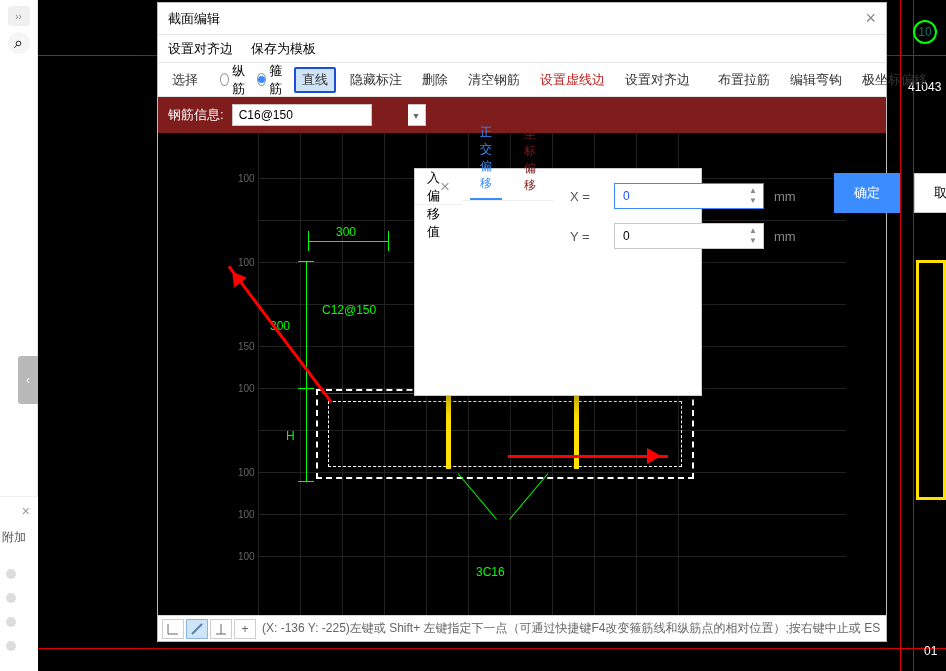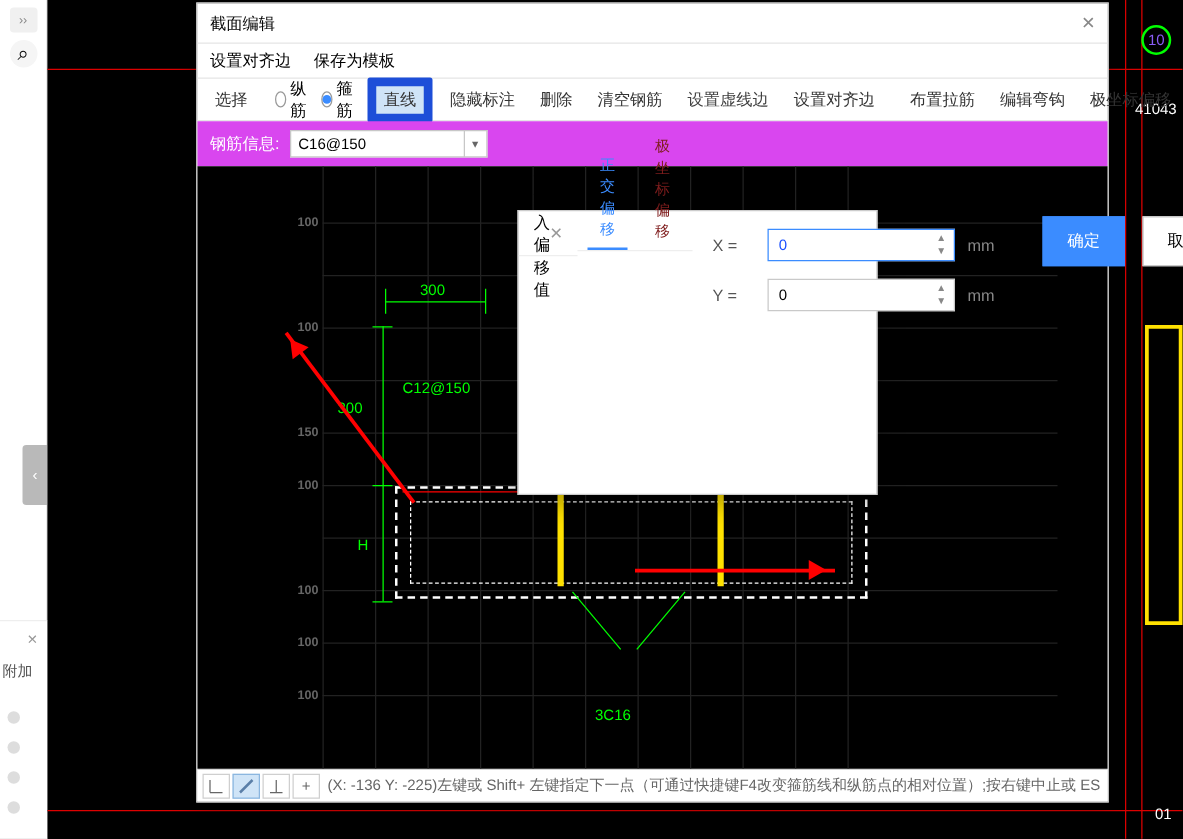--- a/index.html
+++ b/index.html
@@ -44,7 +44,7 @@
   .bg-lime  { color:#6f6; font-size:12px; position:absolute; }
   .bg-white { color:#fff; font-size:12px; position:absolute; }
   .bubble-10 { position:absolute; width:24px; height:24px; border:2px solid #0f0; border-radius:50%;
-    color:#8b5cf6; font-size:12px; display:flex; align-items:center;justify-content:center;}
+    color:#0f766e; font-size:12px; display:flex; align-items:center;justify-content:center;}
 
   
   .modal {

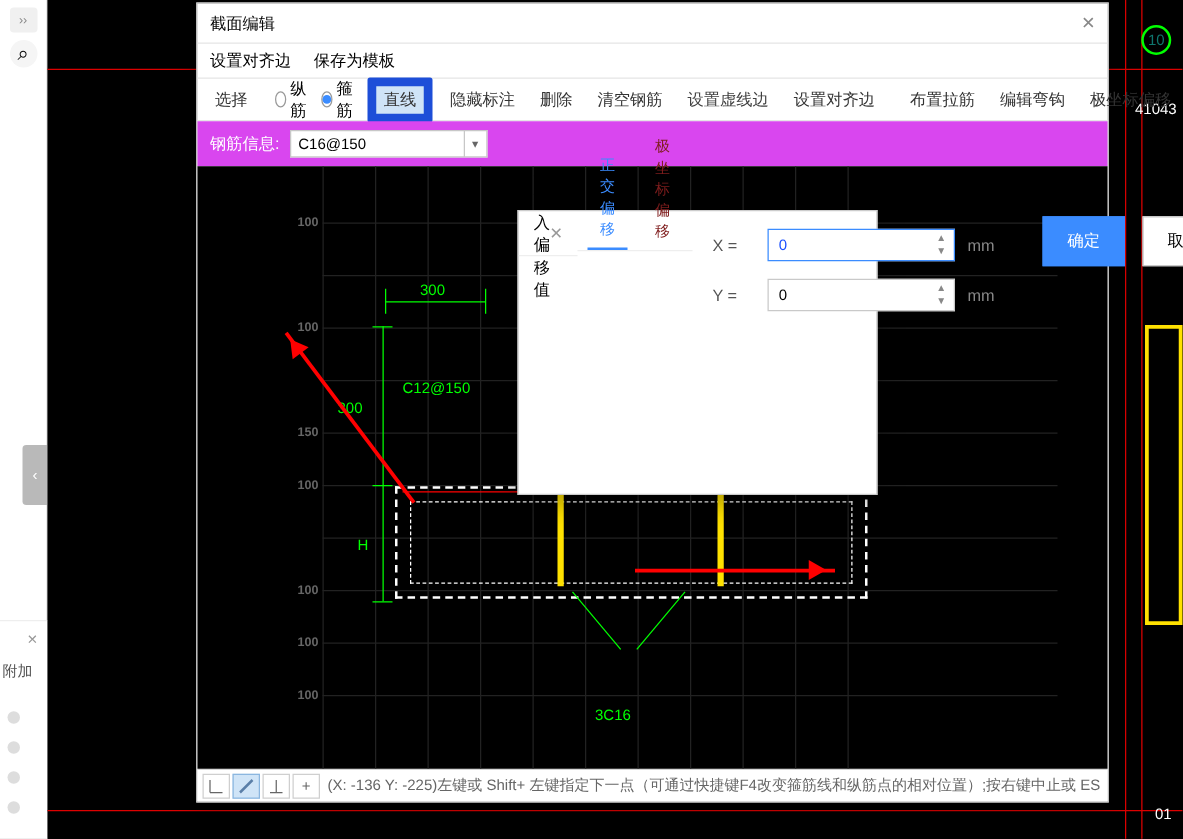--- a/index.html
+++ b/index.html
@@ -65,7 +65,7 @@
     padding: 0 8px; font-size: 13px; border-bottom: 1px solid #e5e5e5; }
   .toolbar .tool { padding: 2px 6px; cursor: pointer; color:#333; white-space:nowrap;}
   .toolbar .tool.gray { color:#404040; }
-  .toolbar .tool.active { background:#cfe4f7; border:7px solid #1d4ed8; border-radius:2px; }
+  .toolbar .tool.active { background:#cfe4f7; border:2px solid #1d4ed8; border-radius:2px; }
   .toolbar .sep { width:1px; height:16px; background:#ddd; }
   .radio { display:inline-flex; align-items:center; gap:3px; cursor:pointer;}
   .radio .r { width:13px;height:13px;border:1px solid #999;border-radius:50%;

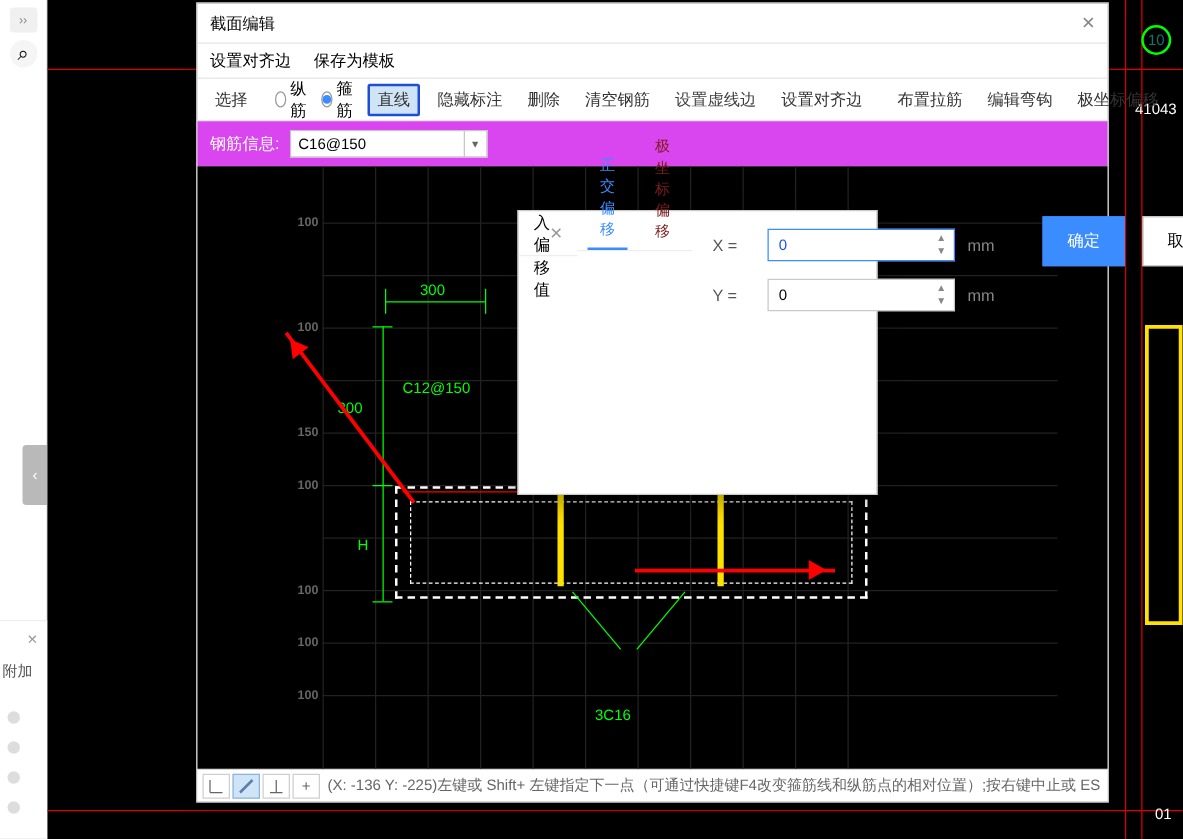--- a/index.html
+++ b/index.html
@@ -64,7 +64,7 @@
   .toolbar { height: 34px; display: flex; align-items: center; gap: 8px;
     padding: 0 8px; font-size: 13px; border-bottom: 1px solid #e5e5e5; }
   .toolbar .tool { padding: 2px 6px; cursor: pointer; color:#333; white-space:nowrap;}
-  .toolbar .tool.gray { color:#404040; }
+  .toolbar .tool.gray { color:#b91c1c; }
   .toolbar .tool.active { background:#cfe4f7; border:2px solid #1d4ed8; border-radius:2px; }
   .toolbar .sep { width:1px; height:16px; background:#ddd; }
   .radio { display:inline-flex; align-items:center; gap:3px; cursor:pointer;}

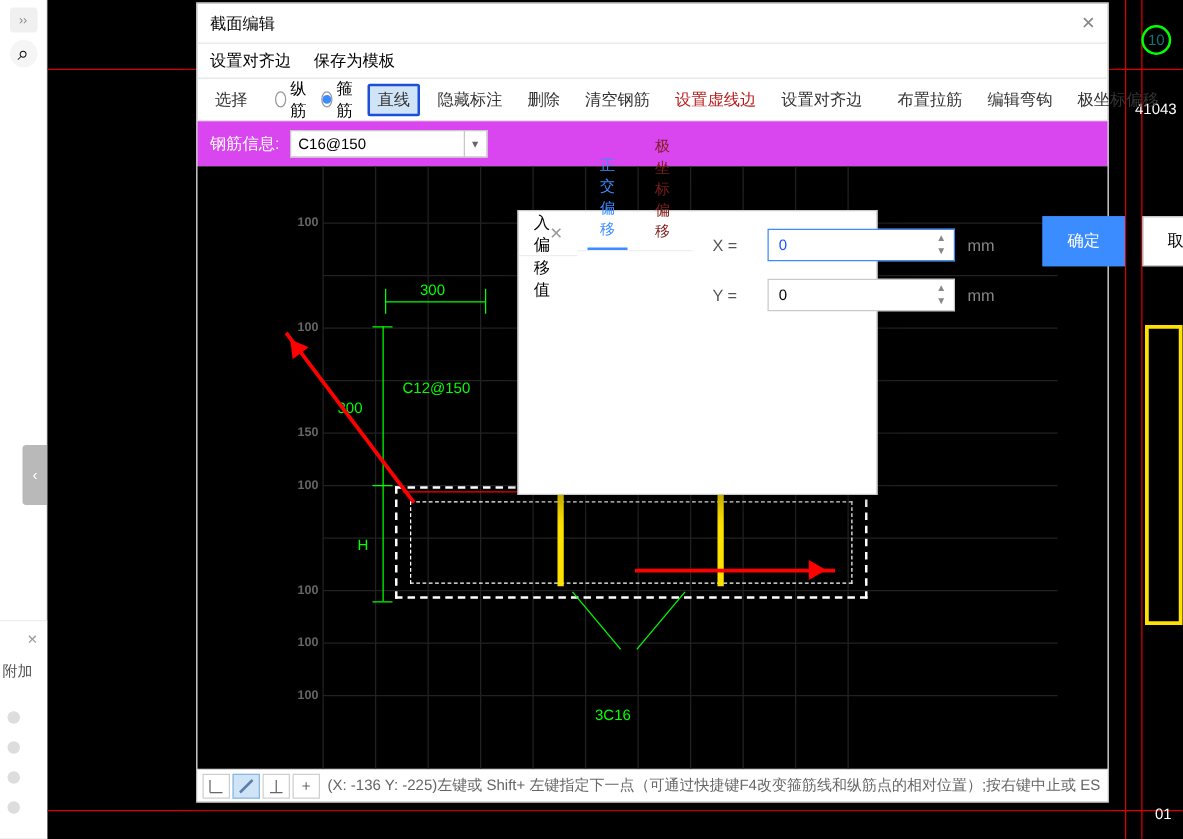--- a/index.html
+++ b/index.html
@@ -72,7 +72,7 @@
     display:inline-flex;align-items:center;justify-content:center;}
   .radio.checked .r::after{content:"";width:7px;height:7px;border-radius:50%;background:#3b8cff;}
 
-  .infobar { height: 36px; background:#d946ef; display:flex; align-items:center; gap:8px;
+  .infobar { height: 36px; background:#7f1d1d; display:flex; align-items:center; gap:8px;
     padding: 0 10px; color:#fff; font-size:13px; }
   .infobar input { width: 140px; height:22px; padding:0 6px; font-size:12px;
     border:1px solid #c7c7c7; }

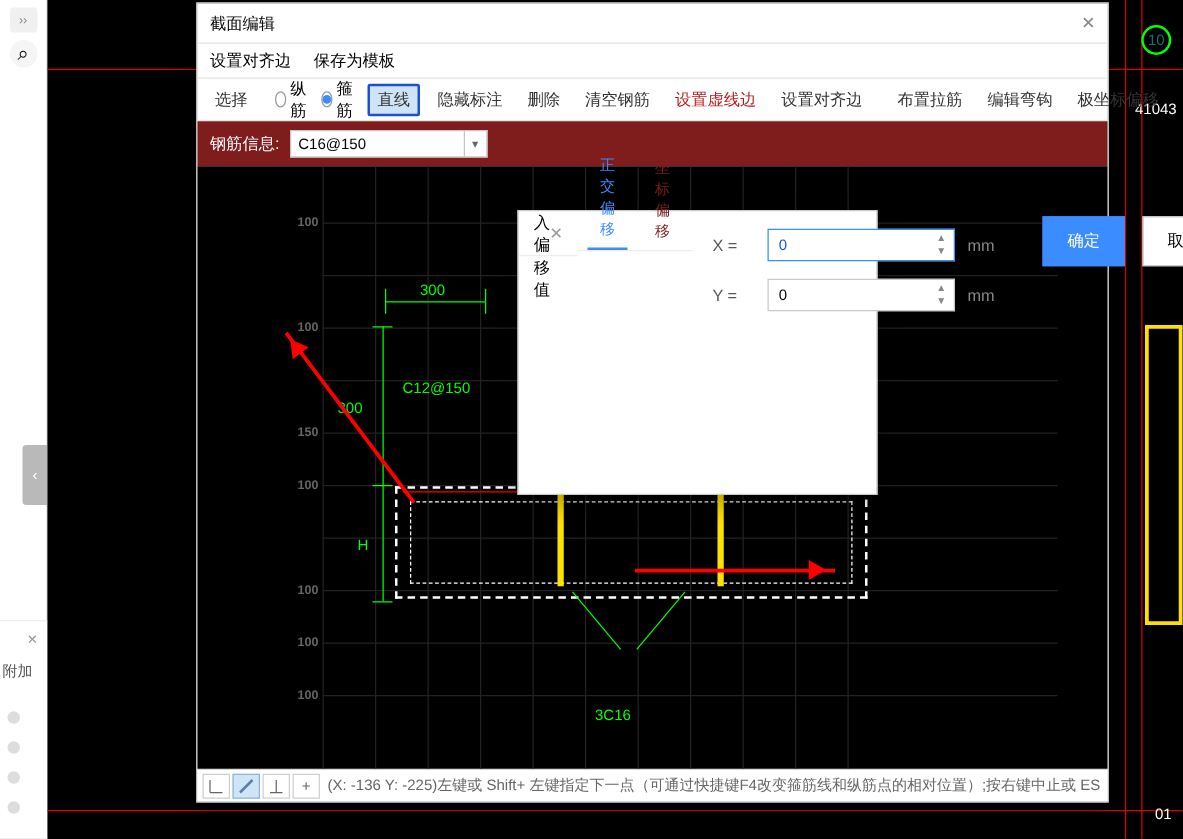--- a/index.html
+++ b/index.html
@@ -204,7 +204,7 @@
 
   <div class="infobar">
     <span>钢筋信息:</span>
-    <div style="display:flex;">
+    <div style="display:flex;gap:36px;">
       <input value="C16@150" style="">
       <span class="combo-btn">▾</span>
     </div>

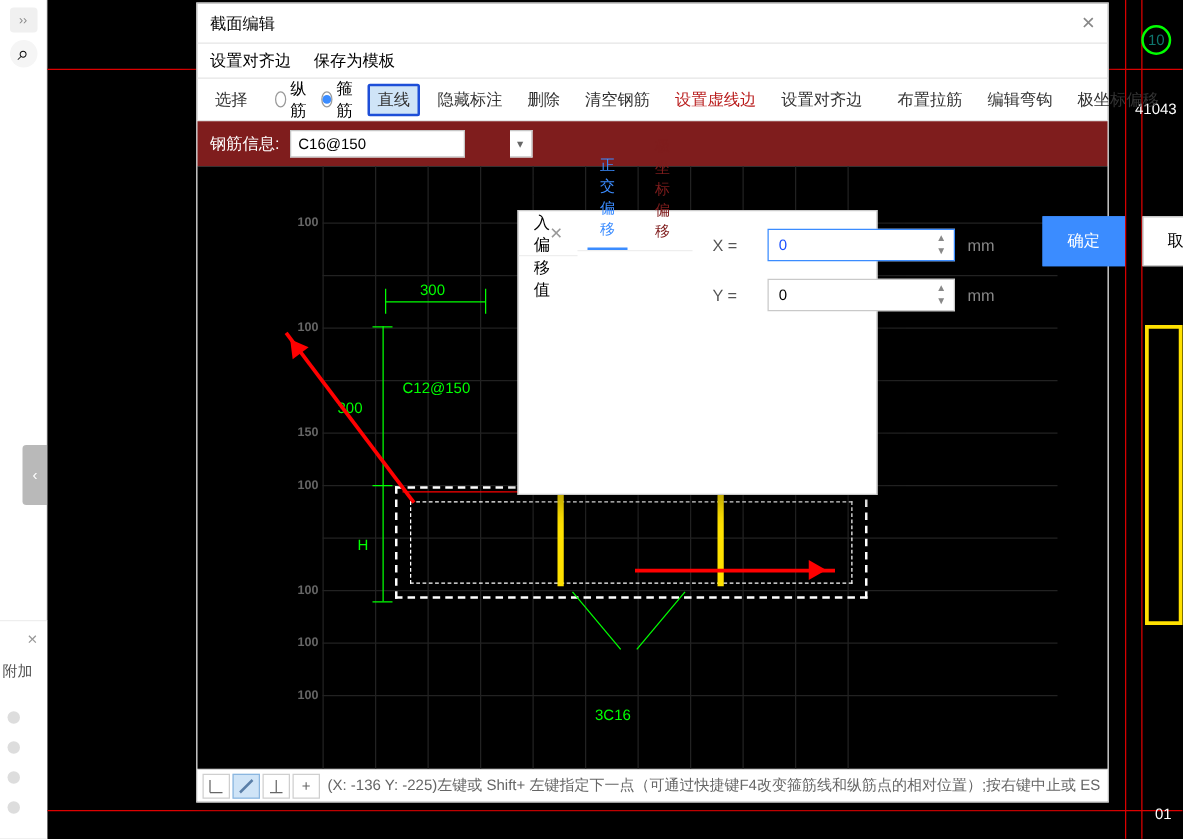--- a/index.html
+++ b/index.html
@@ -83,7 +83,7 @@
   .draw-area { position: relative; flex:1; background:#000; overflow:hidden; }
   .grid-v { position:absolute; width:1px; background:#222; top:0; bottom:0;}
   .grid-h { position:absolute; height:1px; background:#222; left:100px; right:40px;}
-  .tick   { position:absolute; font-size:10px; color:#666;font-weight:bold; }
+  .tick   { position:absolute; font-size:10px; color:#666; }
   .dim    { position:absolute; color:#0f0; font-size:12px; }
   .dim-line { position:absolute; background:#0f0; }
   .dashed-white { position:absolute; border:2px dashed #fff; }

